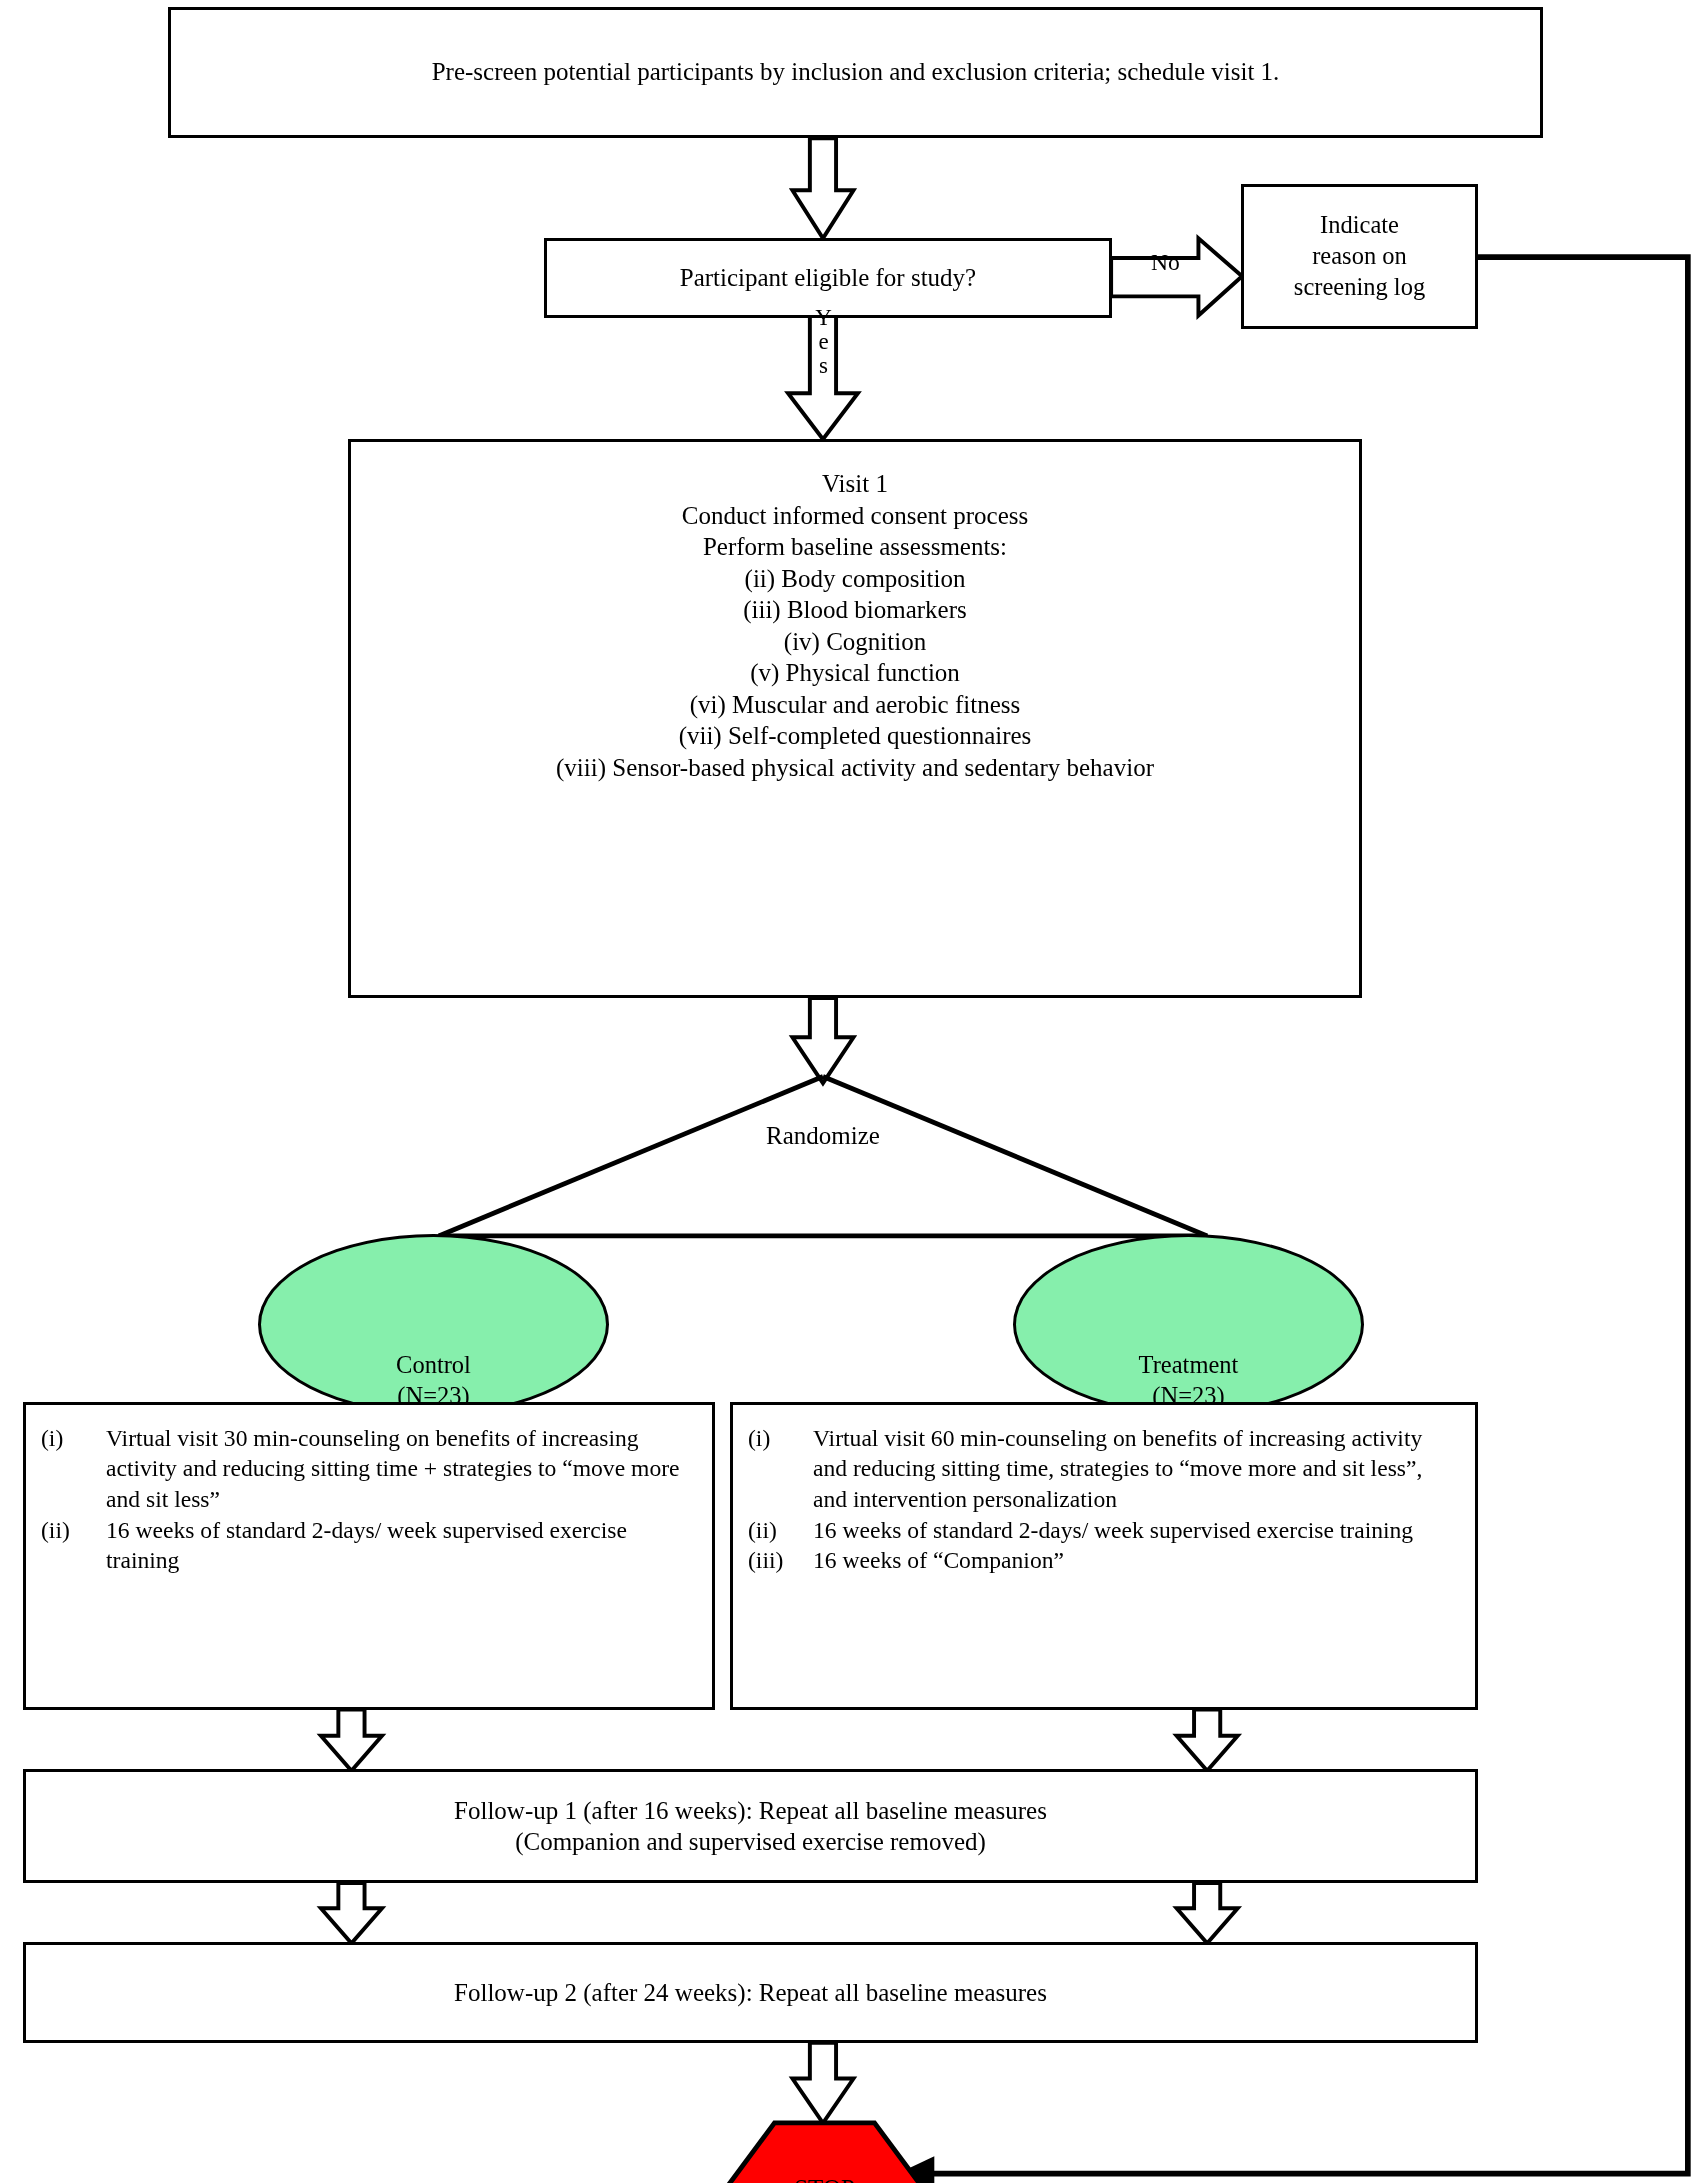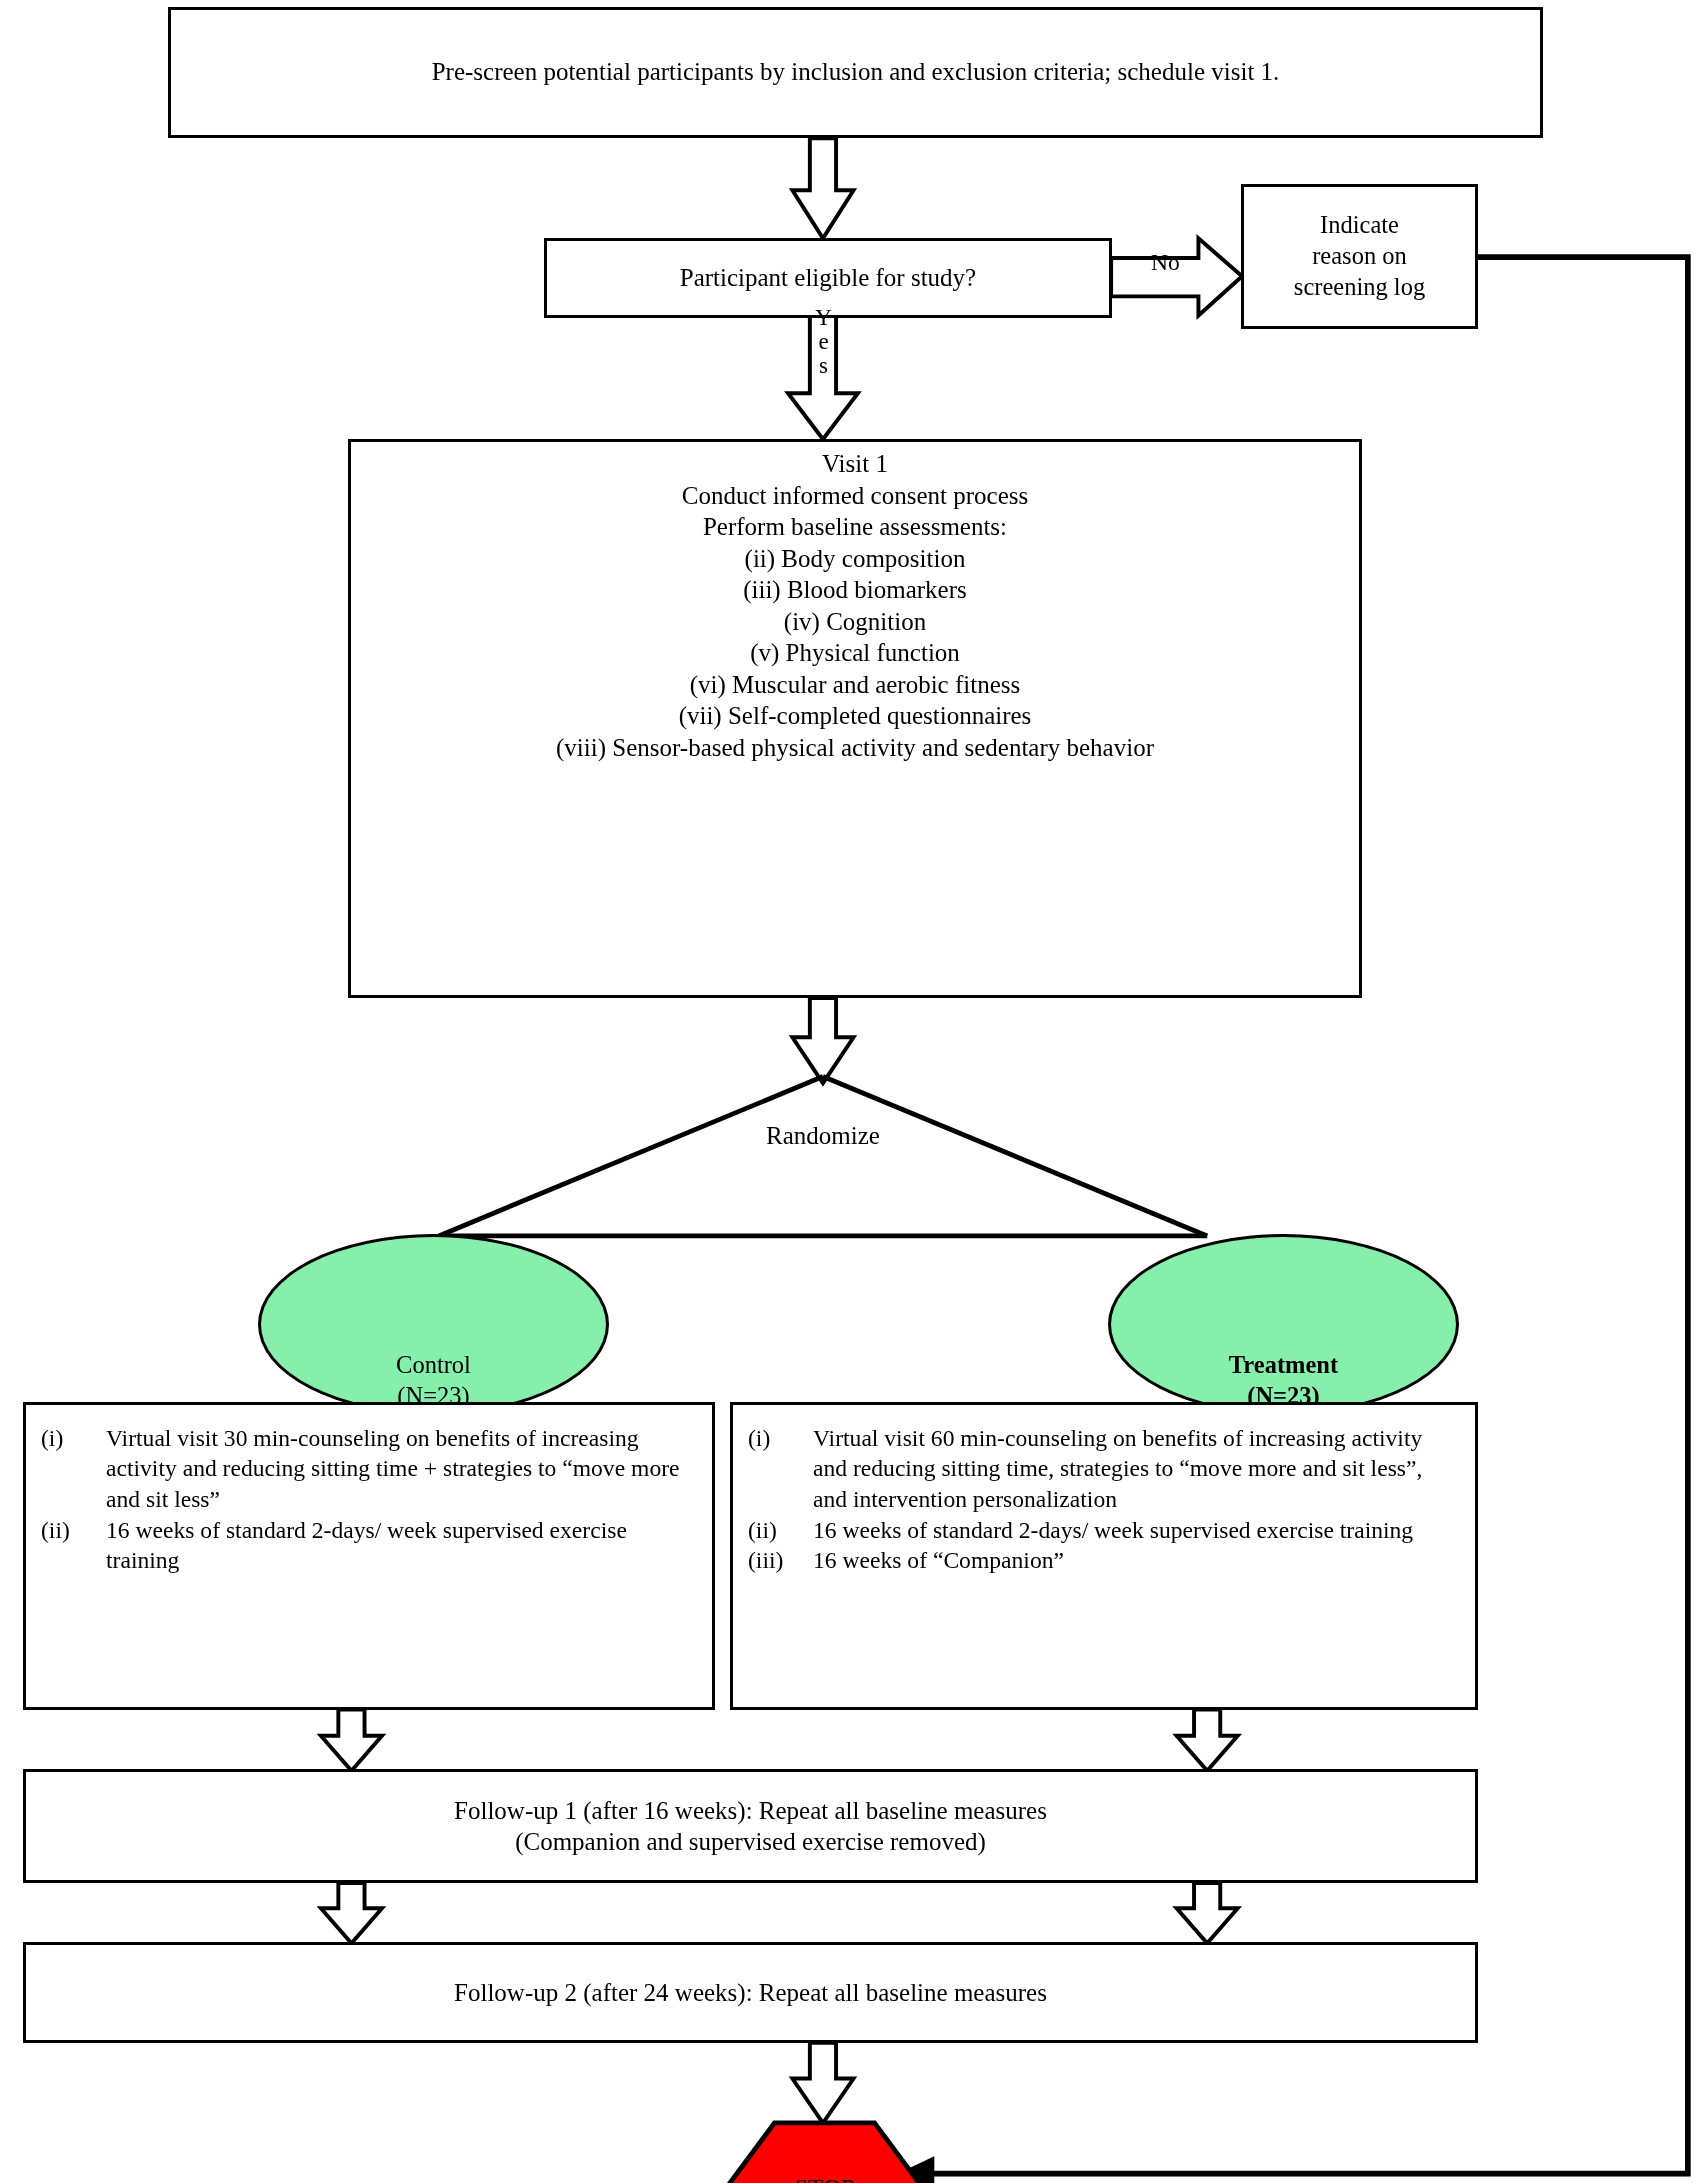--- a/index.html
+++ b/index.html
@@ -92,7 +92,7 @@
   </div>
 
   <div class="node boxnode" style="left:348px;top:439px;width:1014px;height:559px;align-items:flex-start;">
-    <div class="ctext f58" style="width:100%;padding-top:6px;">
+    <div class="ctext f58" style="width:100%;padding-top:26px;">
       <div>Visit 1</div>
       <div>Conduct informed consent process</div>
       <div>Perform baseline assessments:</div>

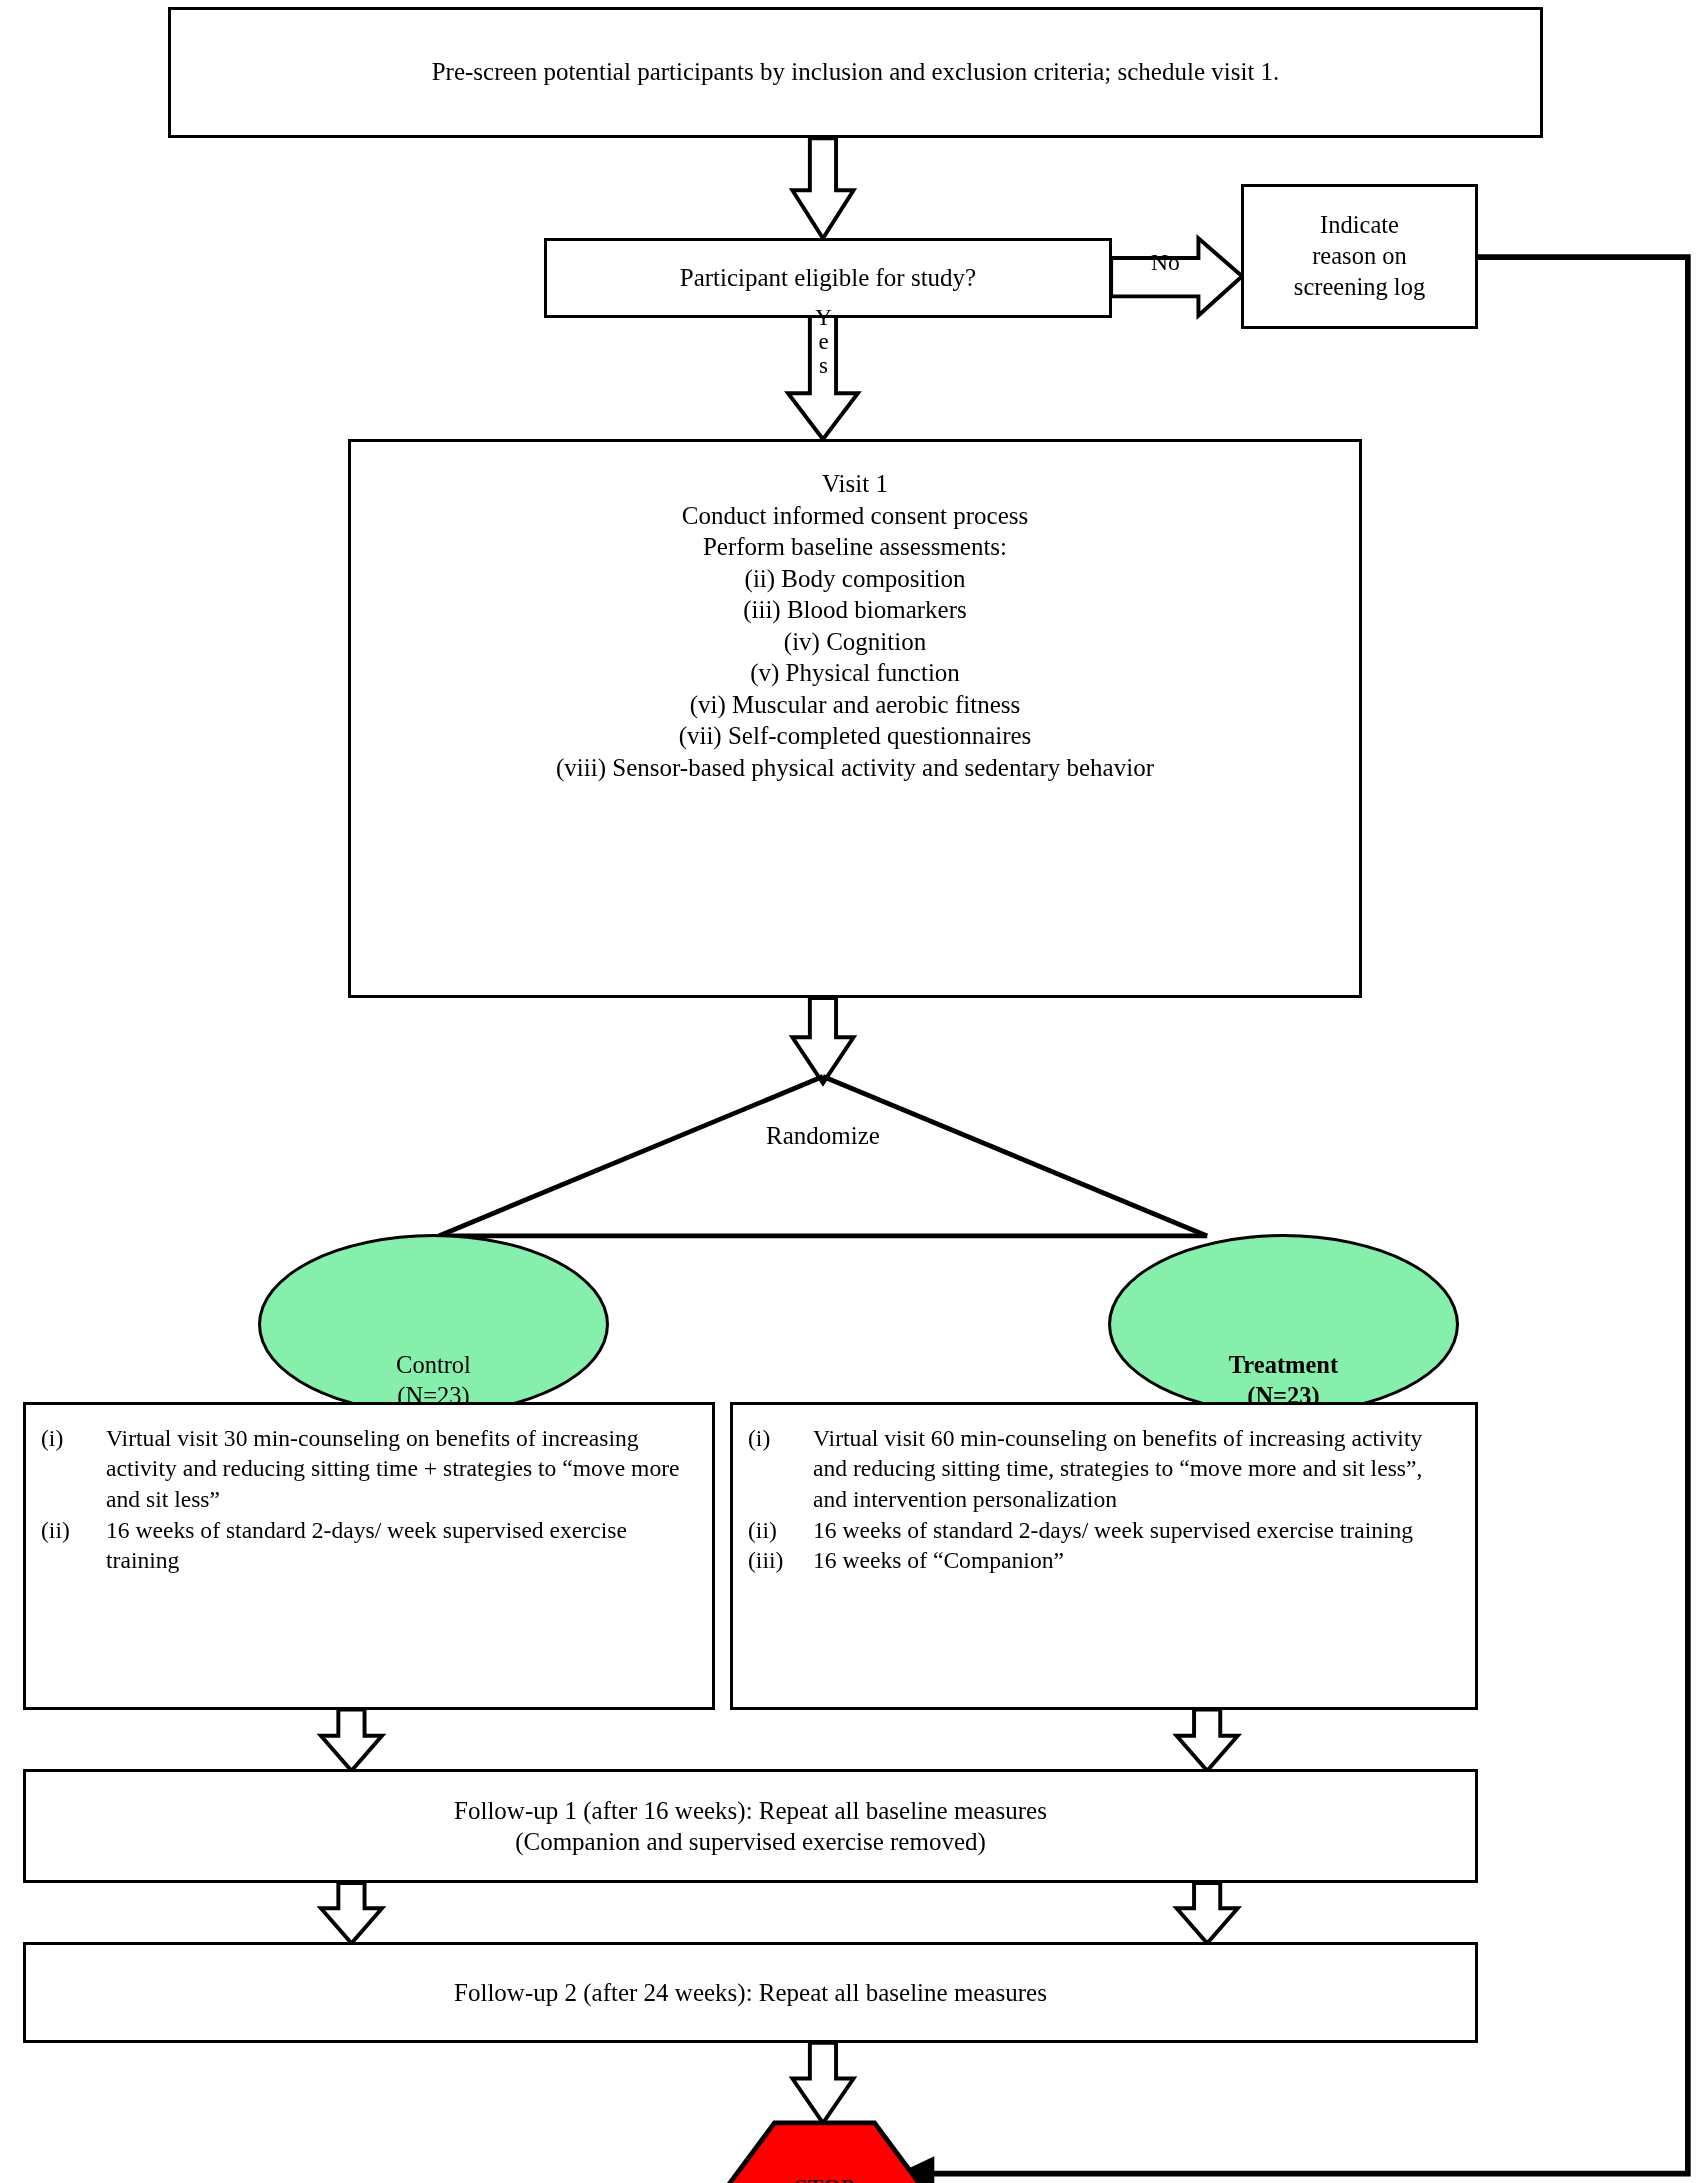--- a/index.html
+++ b/index.html
@@ -115,7 +115,7 @@
     </div>
   </div>
 
-  <div class="ell" style="left:1108px;top:1234px;width:345px;height:175px;font-weight:bold;">
+  <div class="ell" style="left:1013px;top:1234px;width:345px;height:175px;">
     <div class="ctext f56">
       <div>Treatment</div>
       <div>(N=23)</div>

